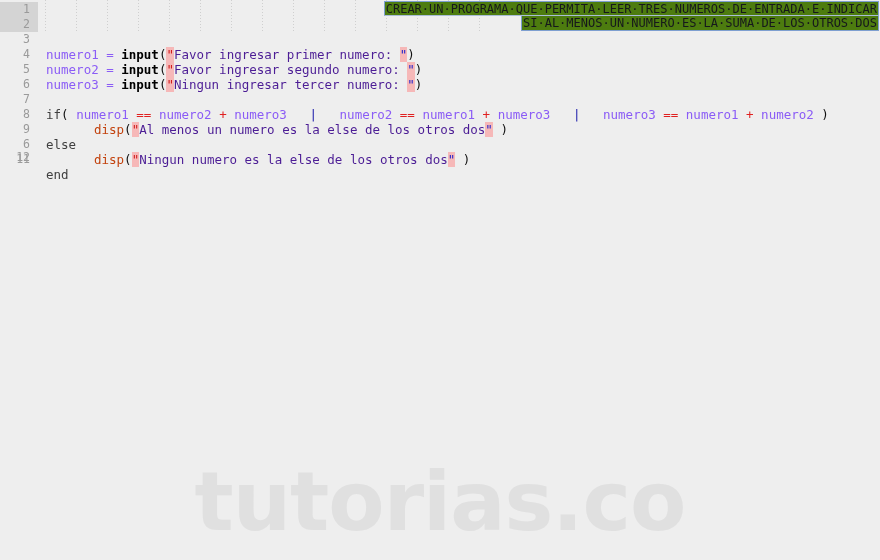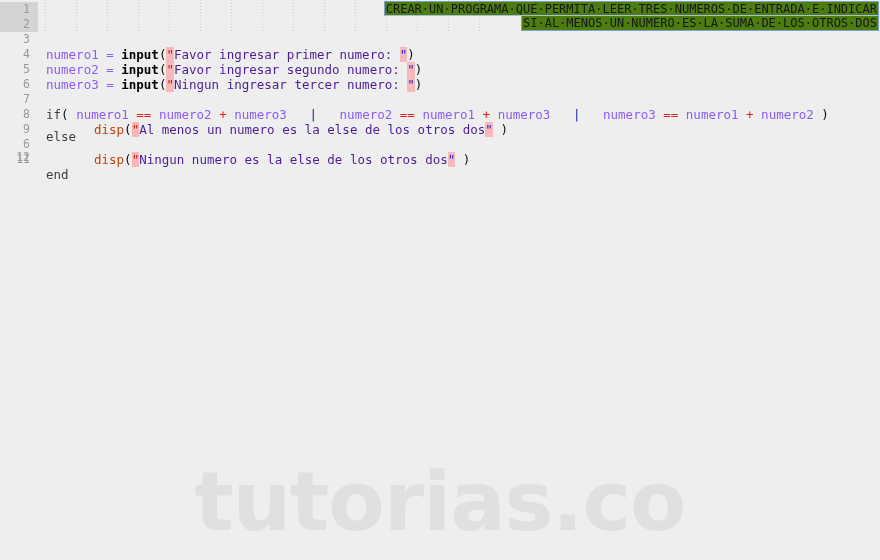--- a/index.html
+++ b/index.html
@@ -202,7 +202,7 @@
 
     <div class="code-line" style="top:122px; padding-left:48px"><span class="fn2">disp</span><span class="paren">(</span><span class="q-red">"</span><span class="str">Al menos un numero es la else de los otros dos</span><span class="q-blue">"</span><span class="paren"> )</span></div>
 
-    <div class="code-line" style="top:129px"><span class="kw">else</span></div>
+    <div class="code-line" style="top:137px"><span class="kw">else</span></div>
 
     <div class="code-line" style="top:152px; padding-left:48px"><span class="fn2">disp</span><span class="paren">(</span><span class="q-red">"</span><span class="str">Ningun numero es la else de los otros dos</span><span class="q-blue">"</span><span class="paren"> )</span></div>
 

